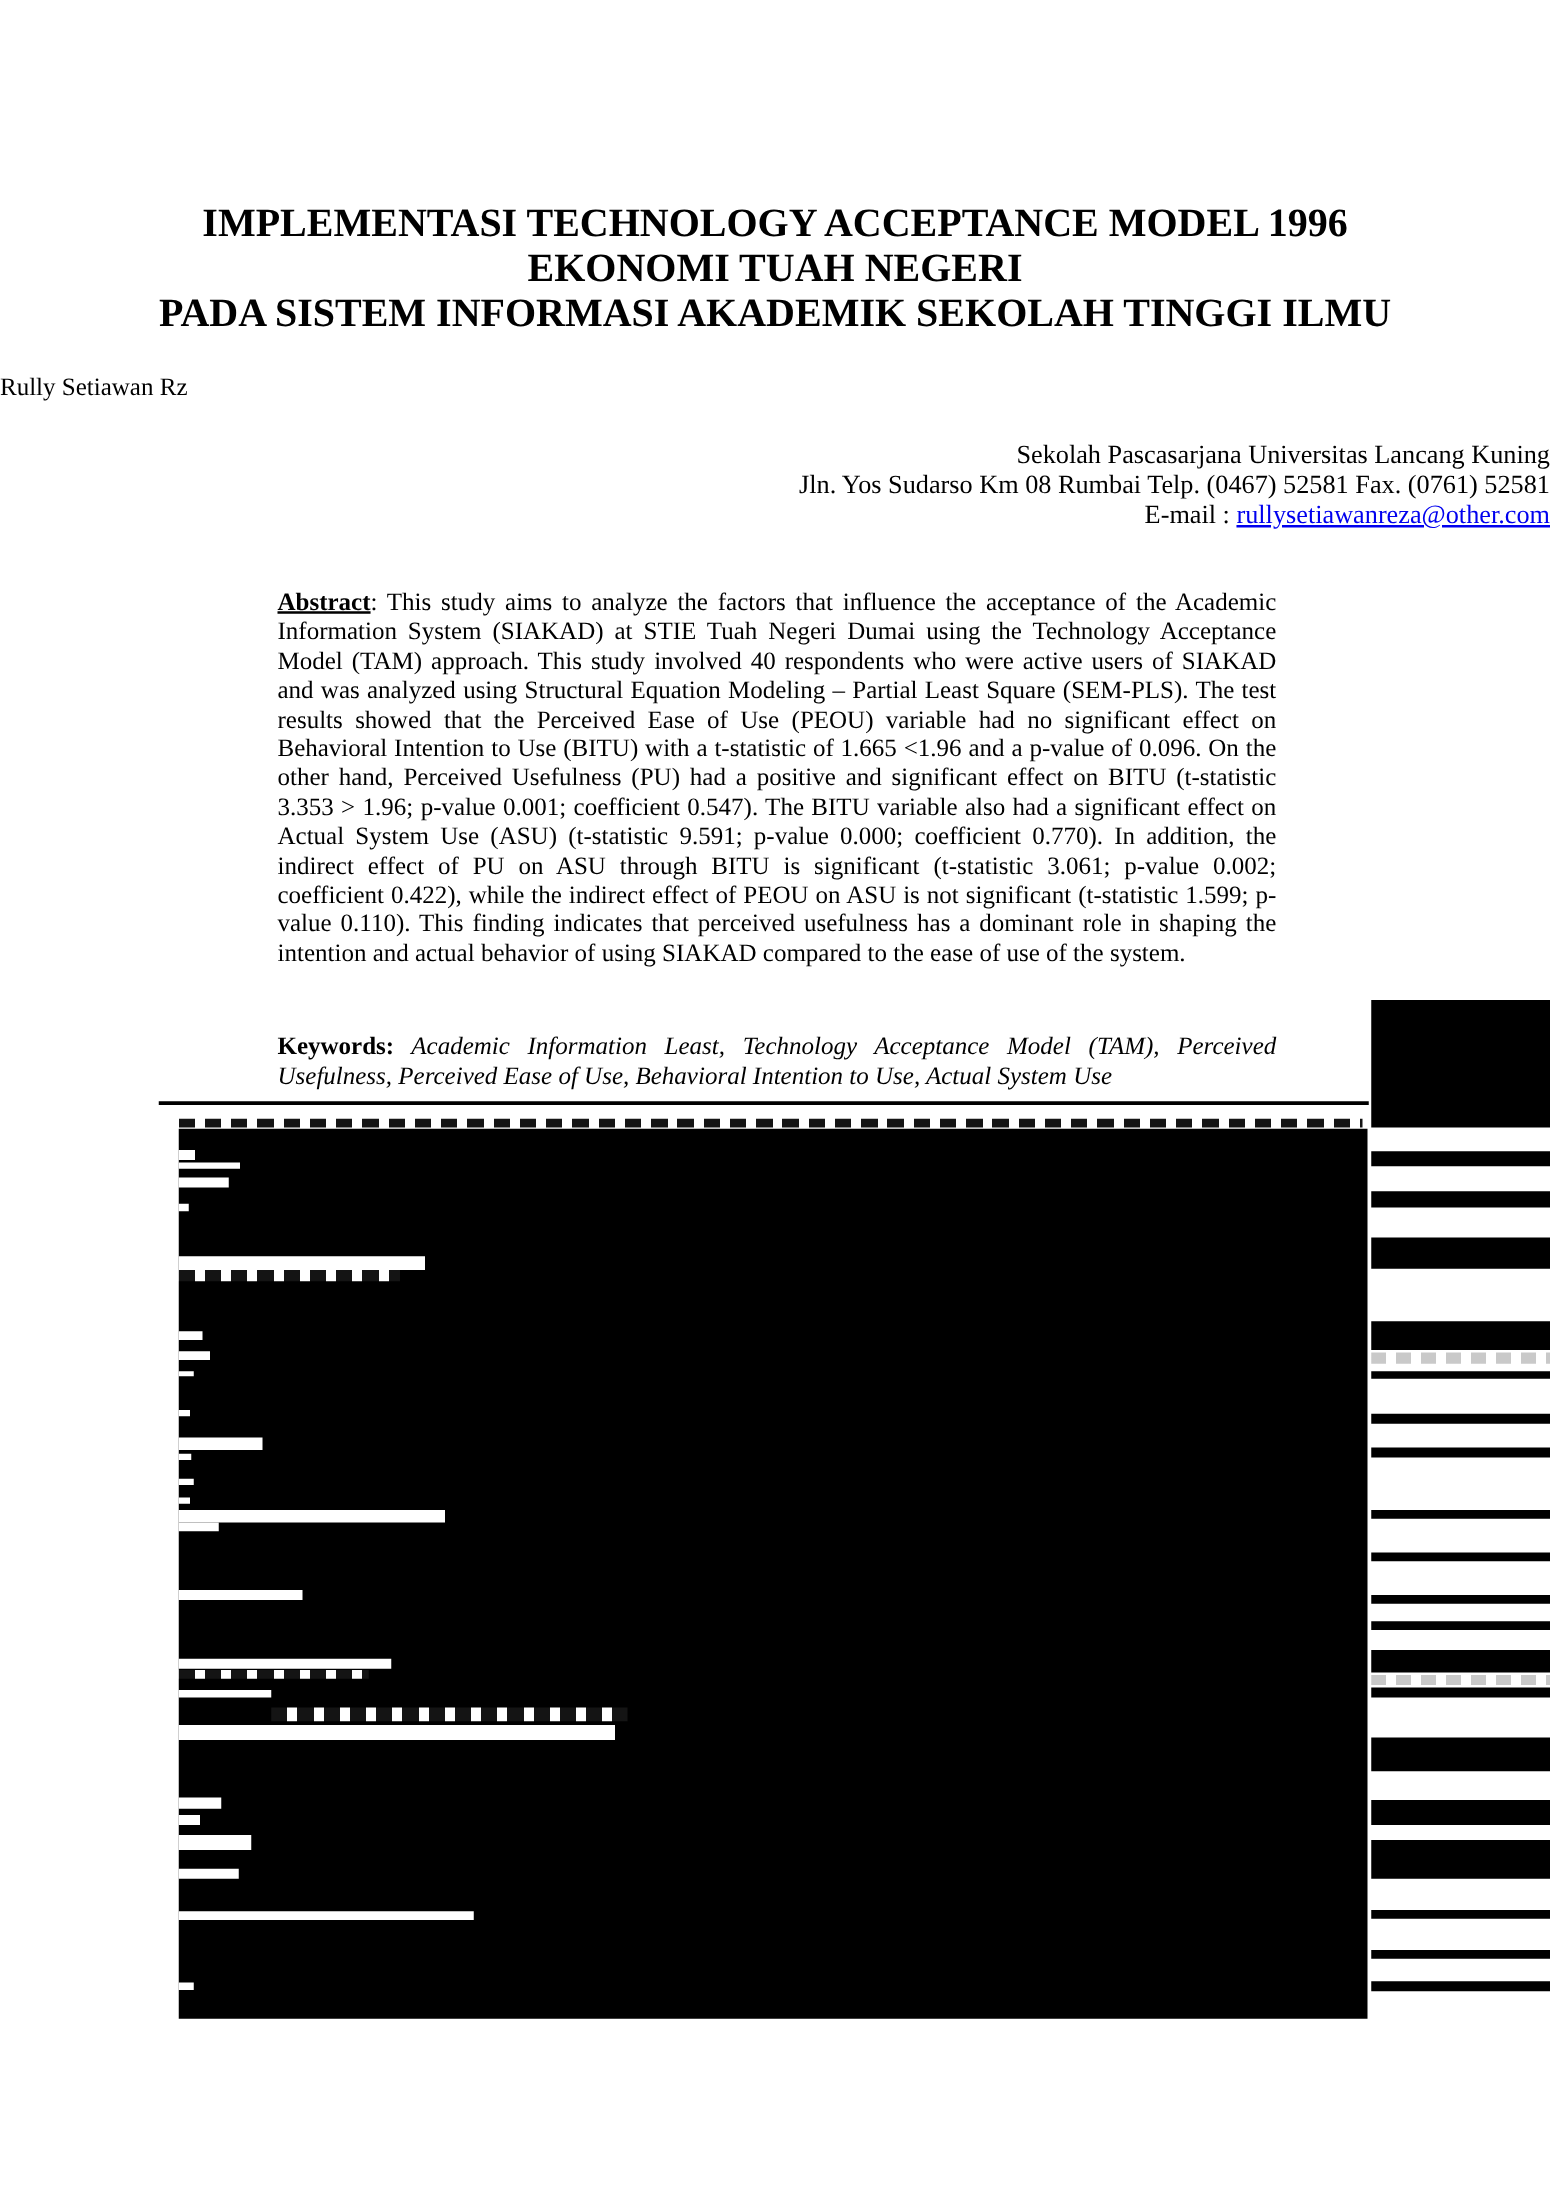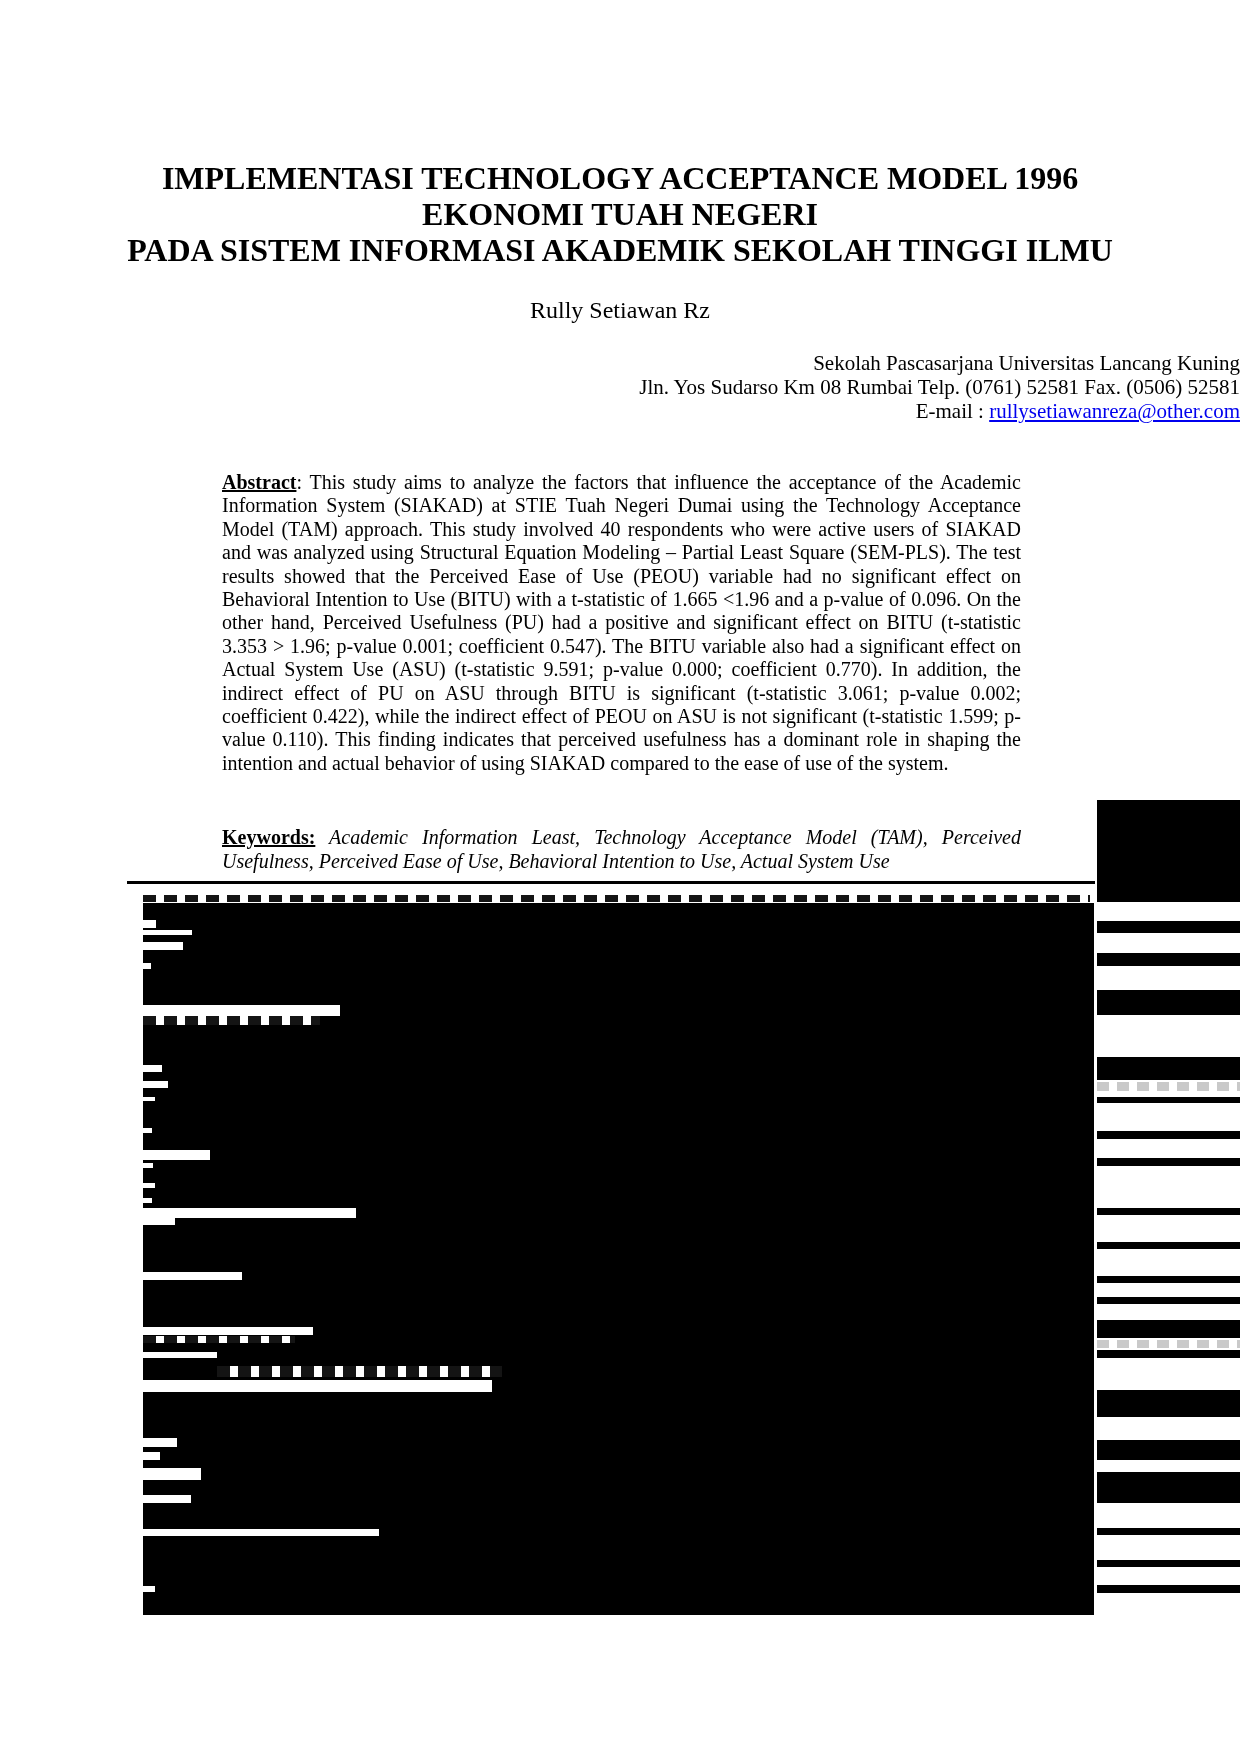--- a/index.html
+++ b/index.html
@@ -24,8 +24,8 @@
   .author {
     position: absolute;
     top: 296px; left: 0; width: 100%;
-    text-align: center;
-    font-size: 24px;
+    text-align: left;
+    font-size: 20px;
     line-height: 28px;
   }
   .affiliation {

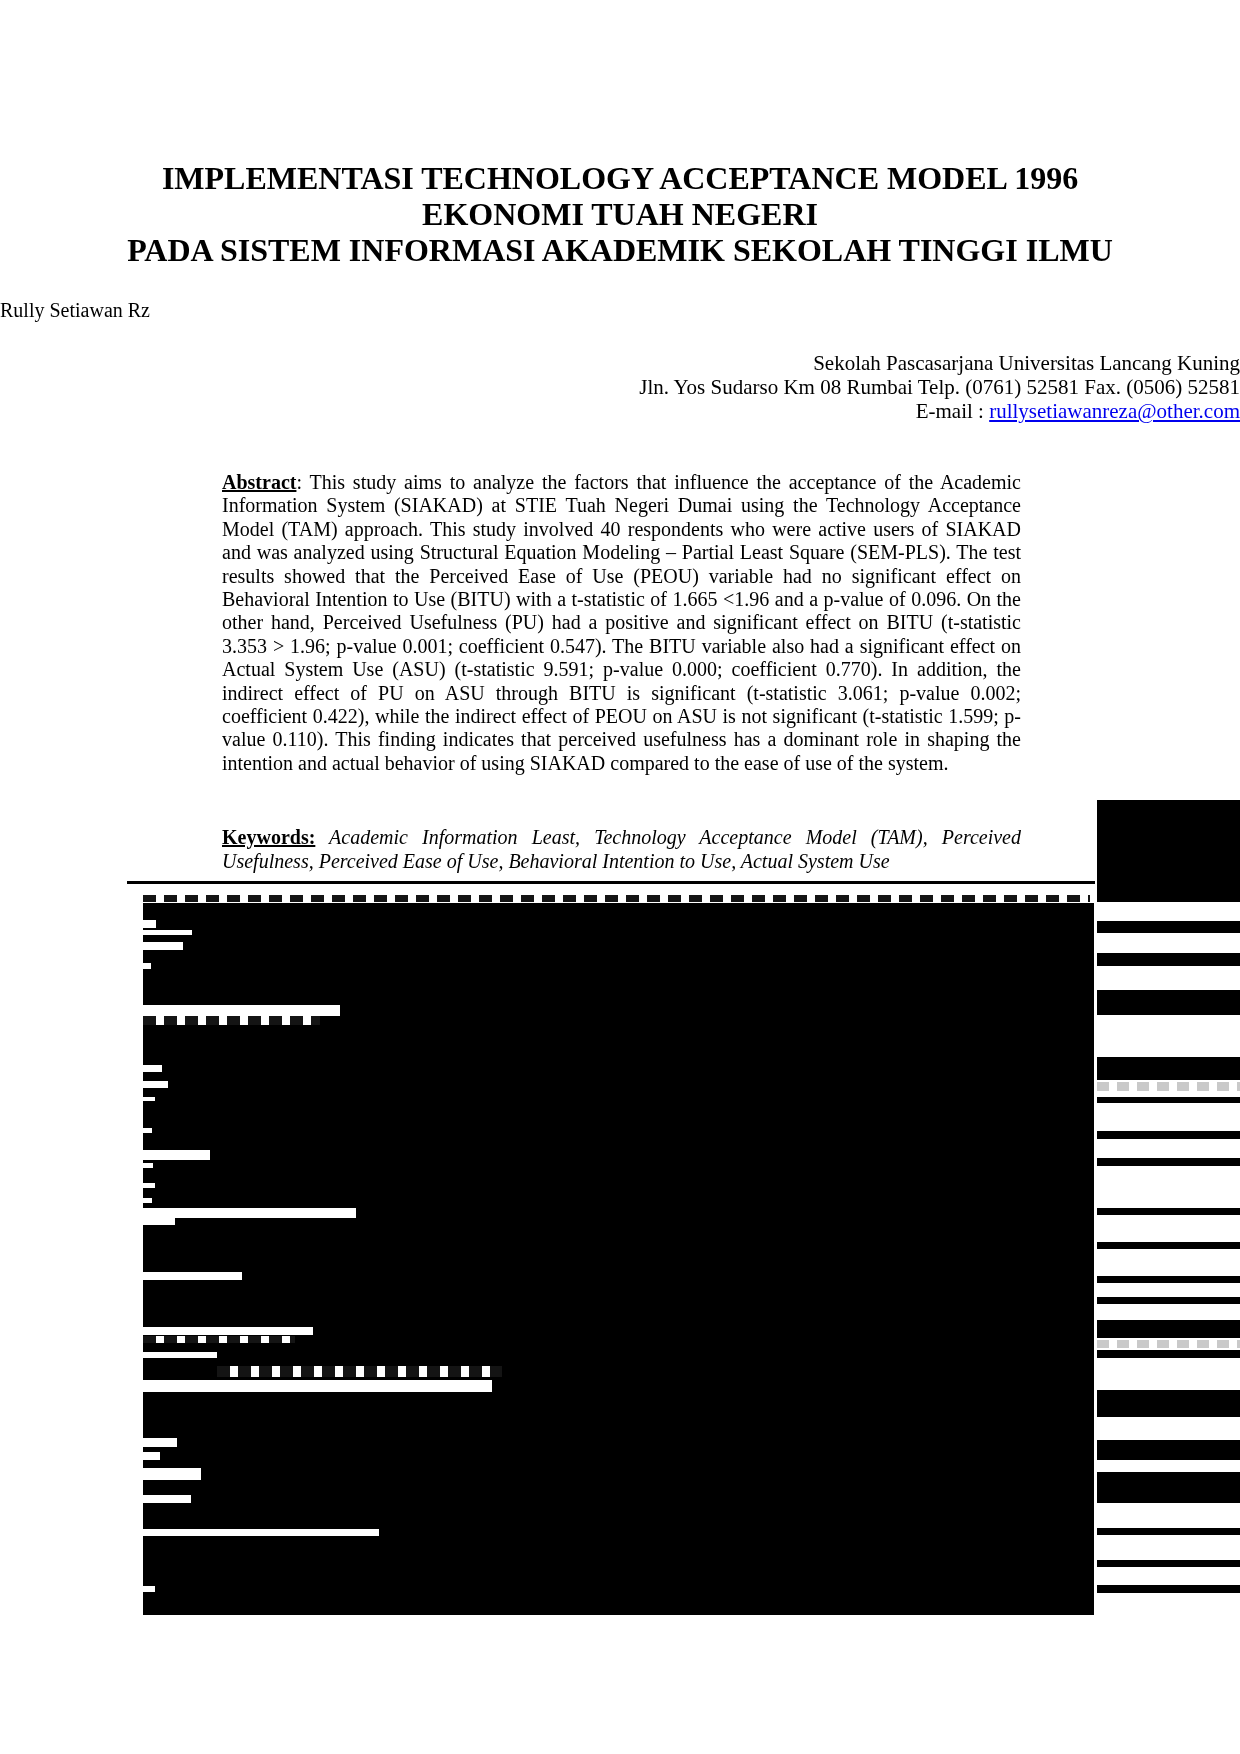--- a/index.html
+++ b/index.html
@@ -81,7 +81,7 @@
 
   <div class="affiliation">
     <div>Sekolah Pascasarjana Universitas Lancang Kuning</div>
-    <div>Jln. Yos Sudarso Km 08 Rumbai Telp. (0761) 52581 Fax. (0506) 52581</div>
+    <div>Jln. Yos Sudarso Km 08 Rumbai Telp. (0467) 52581 Fax. (0761) 52581</div>
     <div><span>E-mail : </span><a class="email-link">rullysetiawanreza@other.com</a></div>
   </div>
 

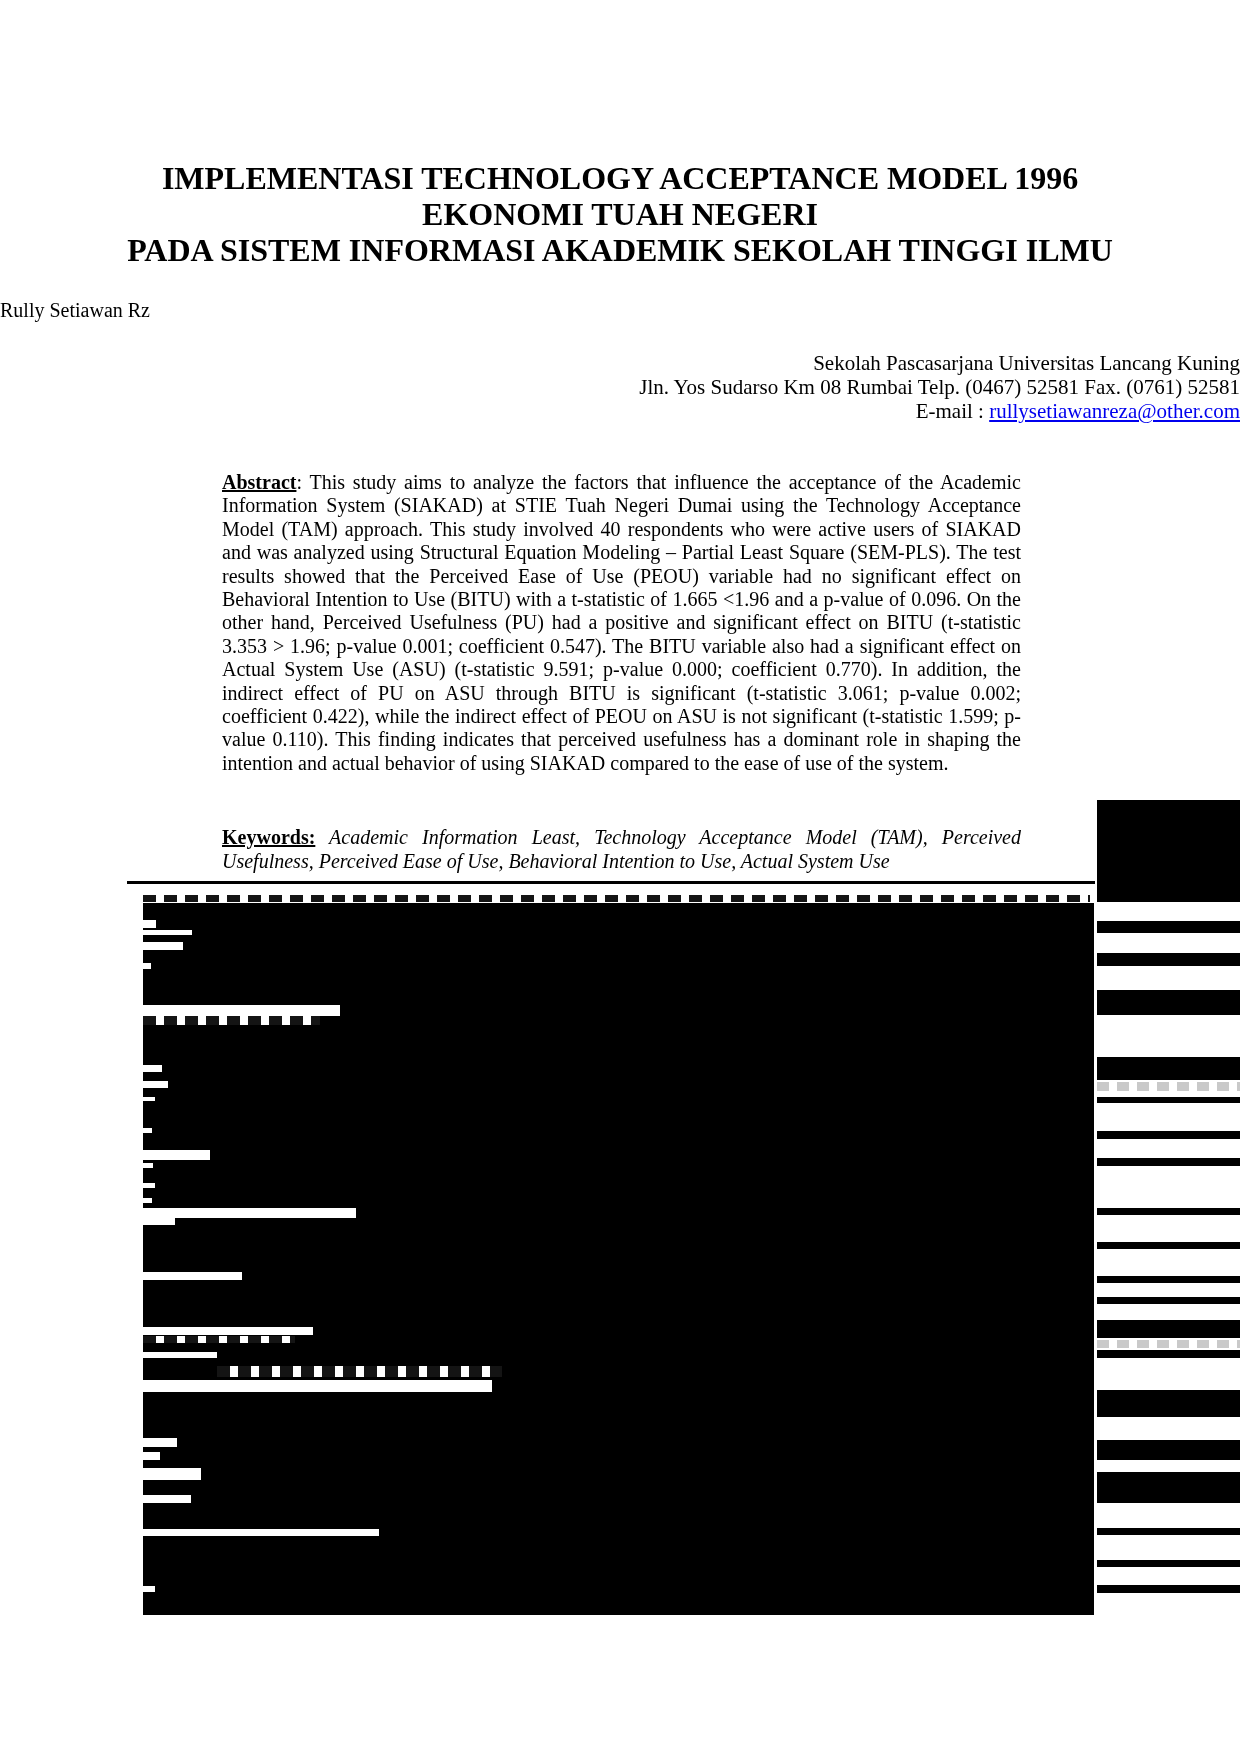--- a/index.html
+++ b/index.html
@@ -58,7 +58,7 @@
     text-align: justify;
     font-style: italic;
   }
-  .keywords .lead { font-style: normal; font-weight: 700; text-decoration: underline; }
+  .keywords .lead { font-style: normal; font-weight: 700; }
   
   .rb { position: absolute; }
   .rb.b { background: #000000; }

